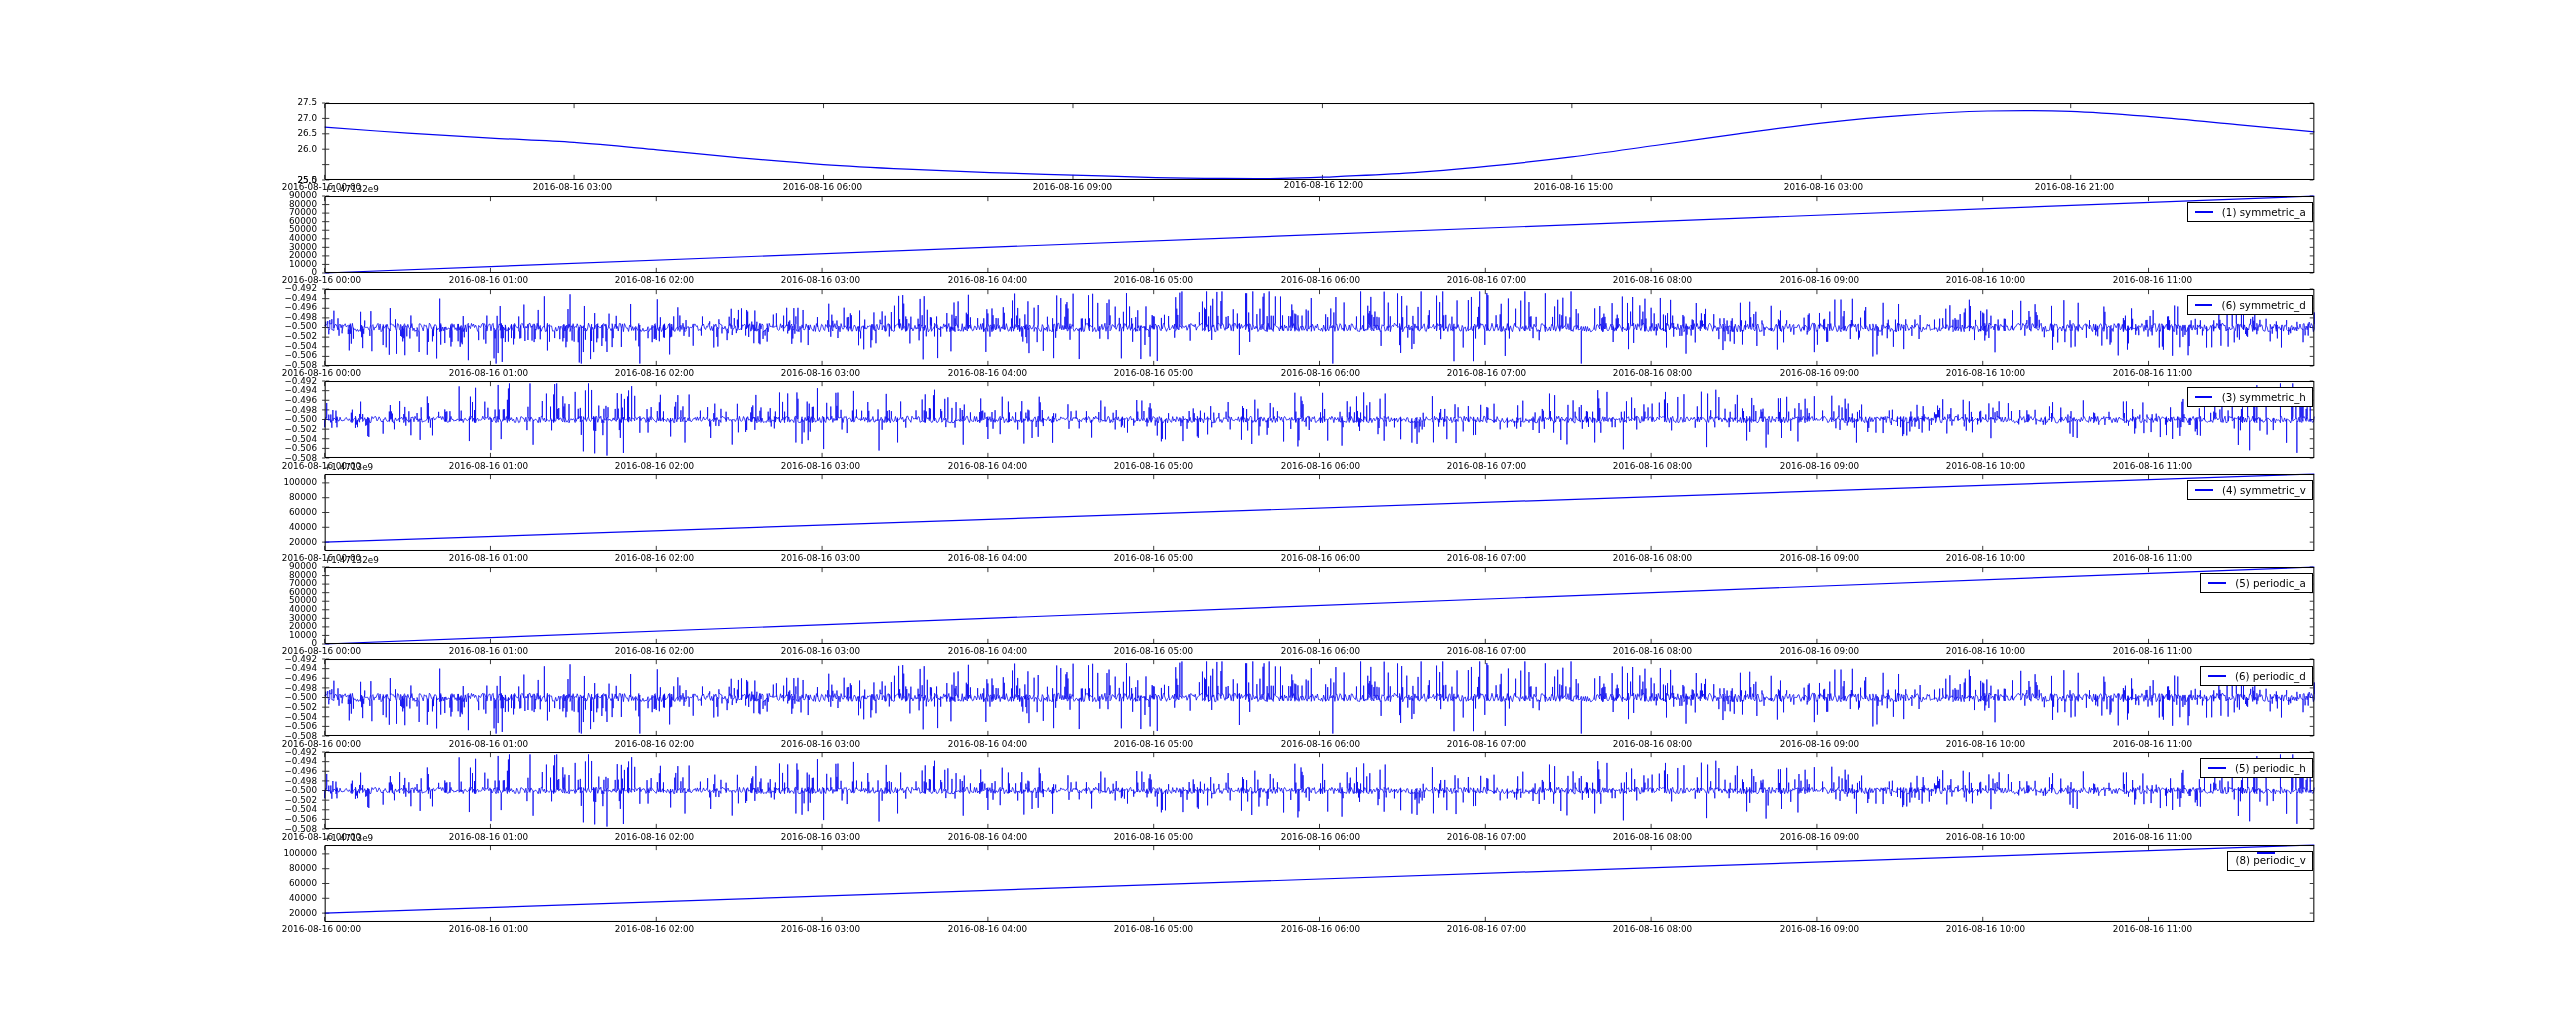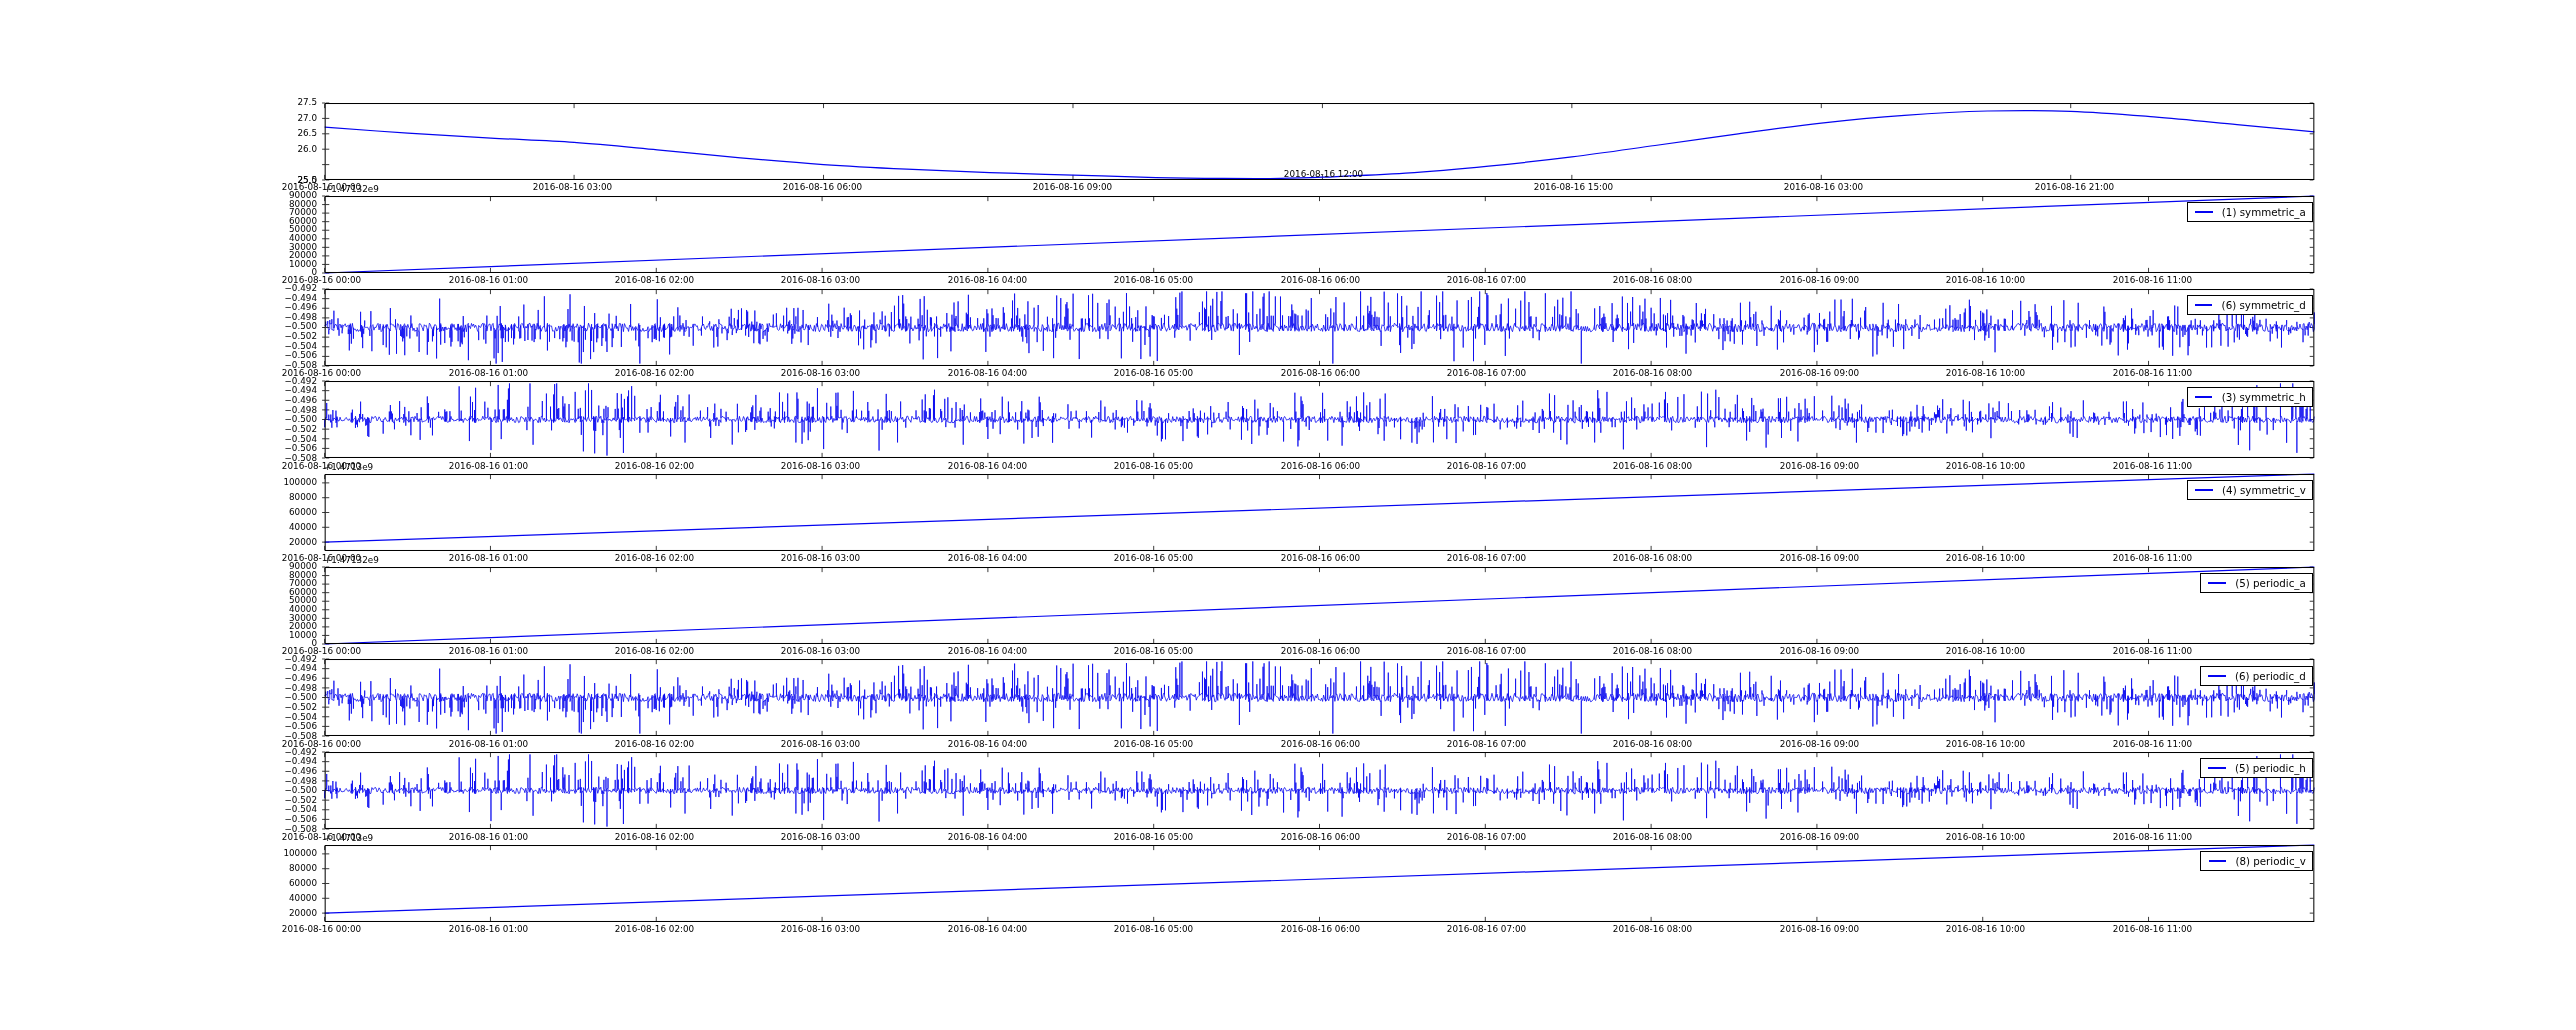--- a/index.html
+++ b/index.html
@@ -40,7 +40,7 @@
       <div class="xlabel" style="left: 495px; top: 182px;">2016-08-16 03:00</div>
       <div class="xlabel" style="left: 745px; top: 182px;">2016-08-16 06:00</div>
       <div class="xlabel" style="left: 995px; top: 182px;">2016-08-16 09:00</div>
-      <div class="xlabel" style="left: 1246px; top: 169px; text-align: center;">2016-08-16 12:00</div>
+      <div class="xlabel" style="left: 1246px; top: 180px; text-align: center;">2016-08-16 12:00</div>
       <div class="xlabel" style="left: 1496px; top: 182px;">2016-08-16 15:00</div>
       <div class="xlabel" style="left: 1746px; top: 182px;">2016-08-16 03:00</div>
       <div class="xlabel" style="left: 1997px; top: 182px;">2016-08-16 21:00</div>

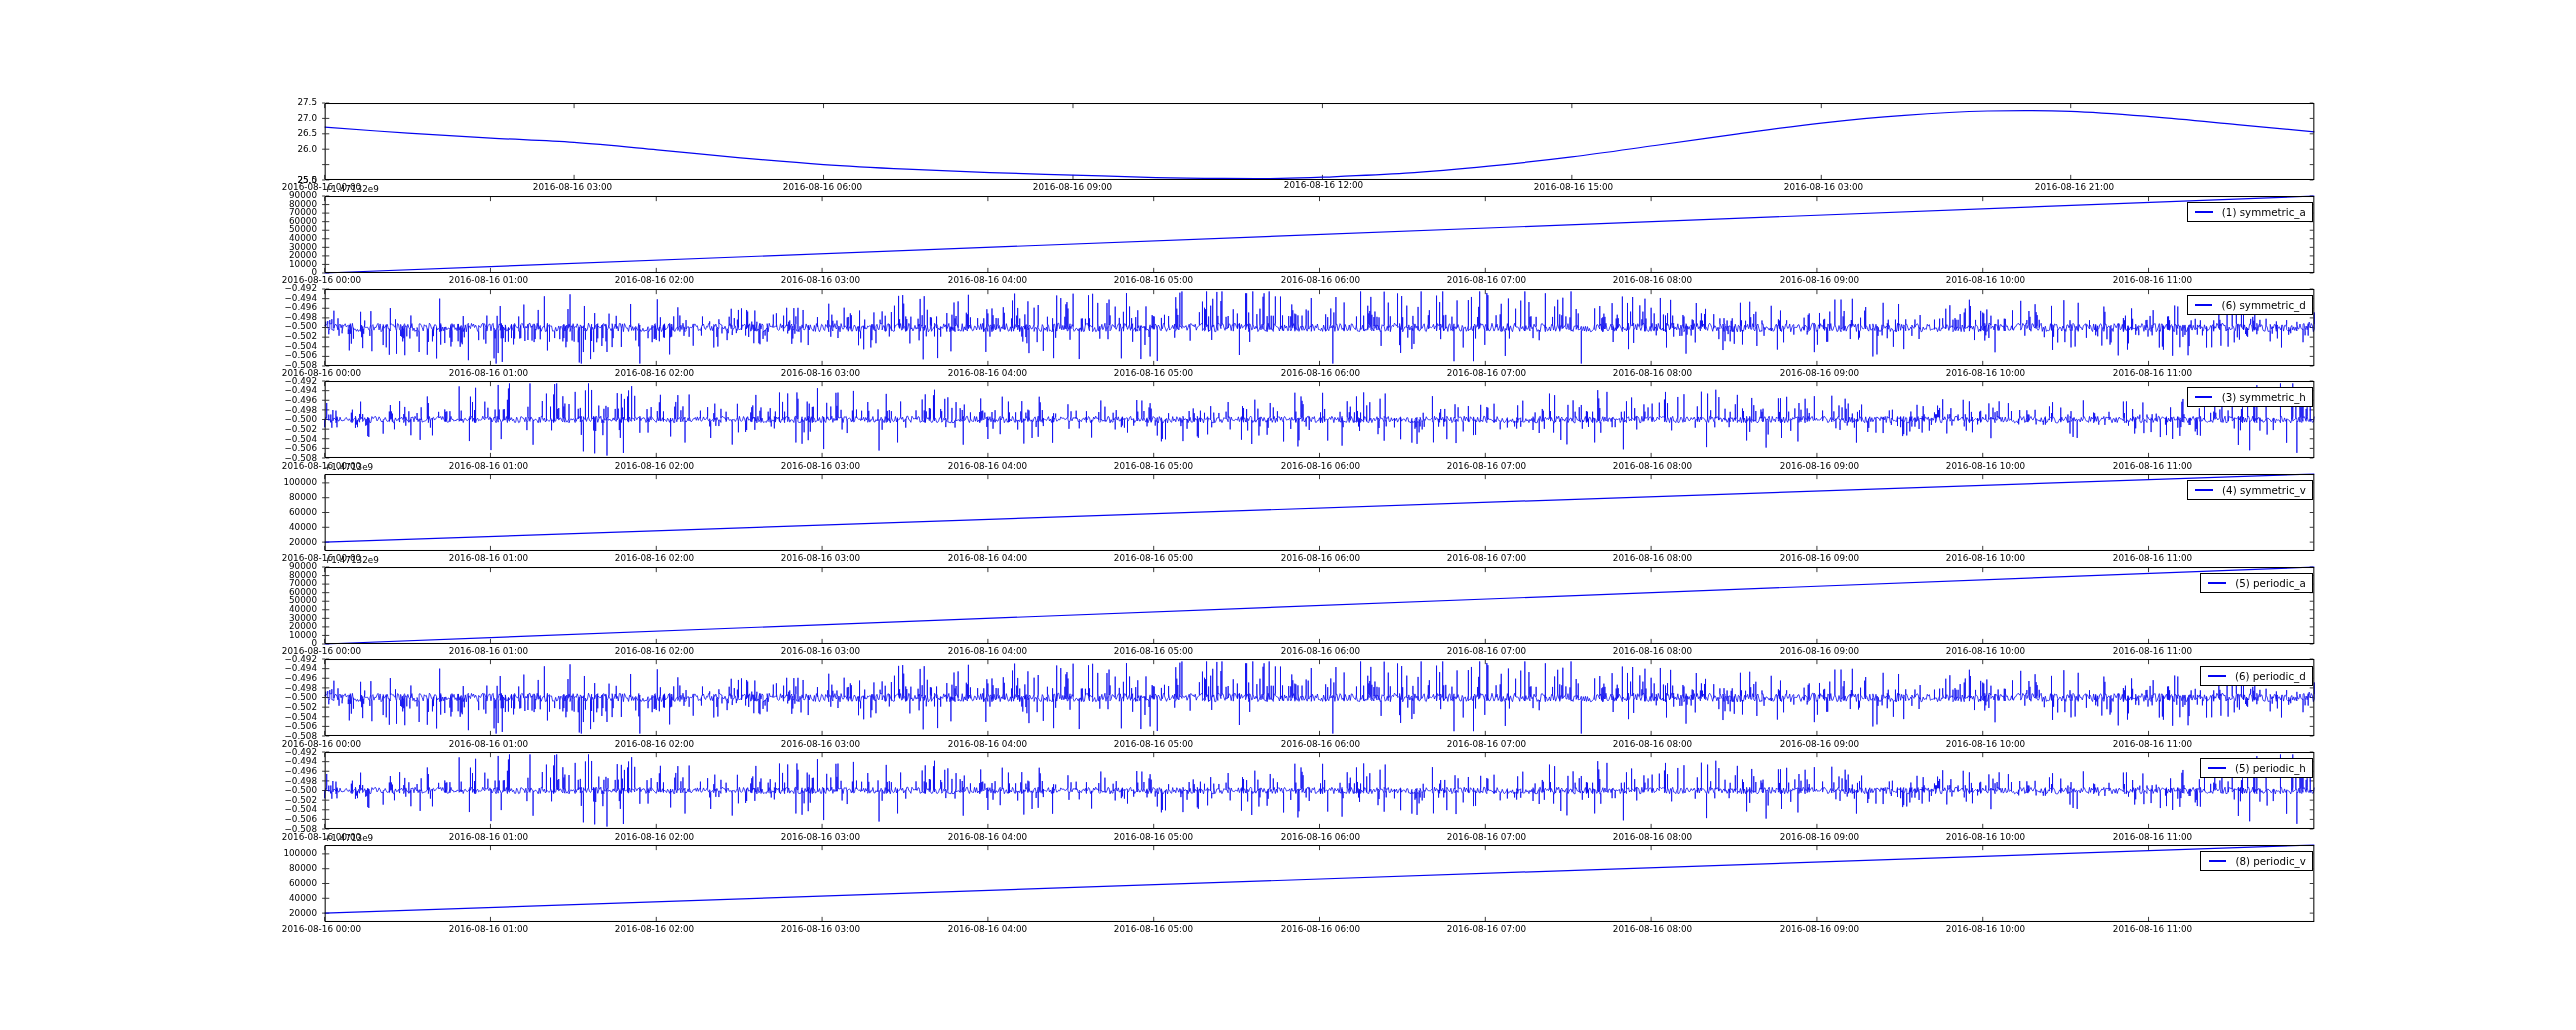--- a/index.html
+++ b/index.html
@@ -288,7 +288,7 @@
       <path class="series" fill="none" stroke="#0404f0" stroke-width="2.4" d="M0.0 132.7L3876.0 0.0"></path>
       <rect class="frame" fill="none" stroke="#000" stroke-width="2" x="1" y="1" width="3874" height="148"></rect>
     </svg>
-    <div class="legend" style="display: flex; right: 263px; top: 851px;">
+    <div class="legend" style="display: flex; right: 263px; top: 851px; flex-direction: column;">
       <span class="legend-line" style="background: rgb(4, 4, 240);"></span>
       <span class="legend-label">(8) periodic_v</span>
     </div>

